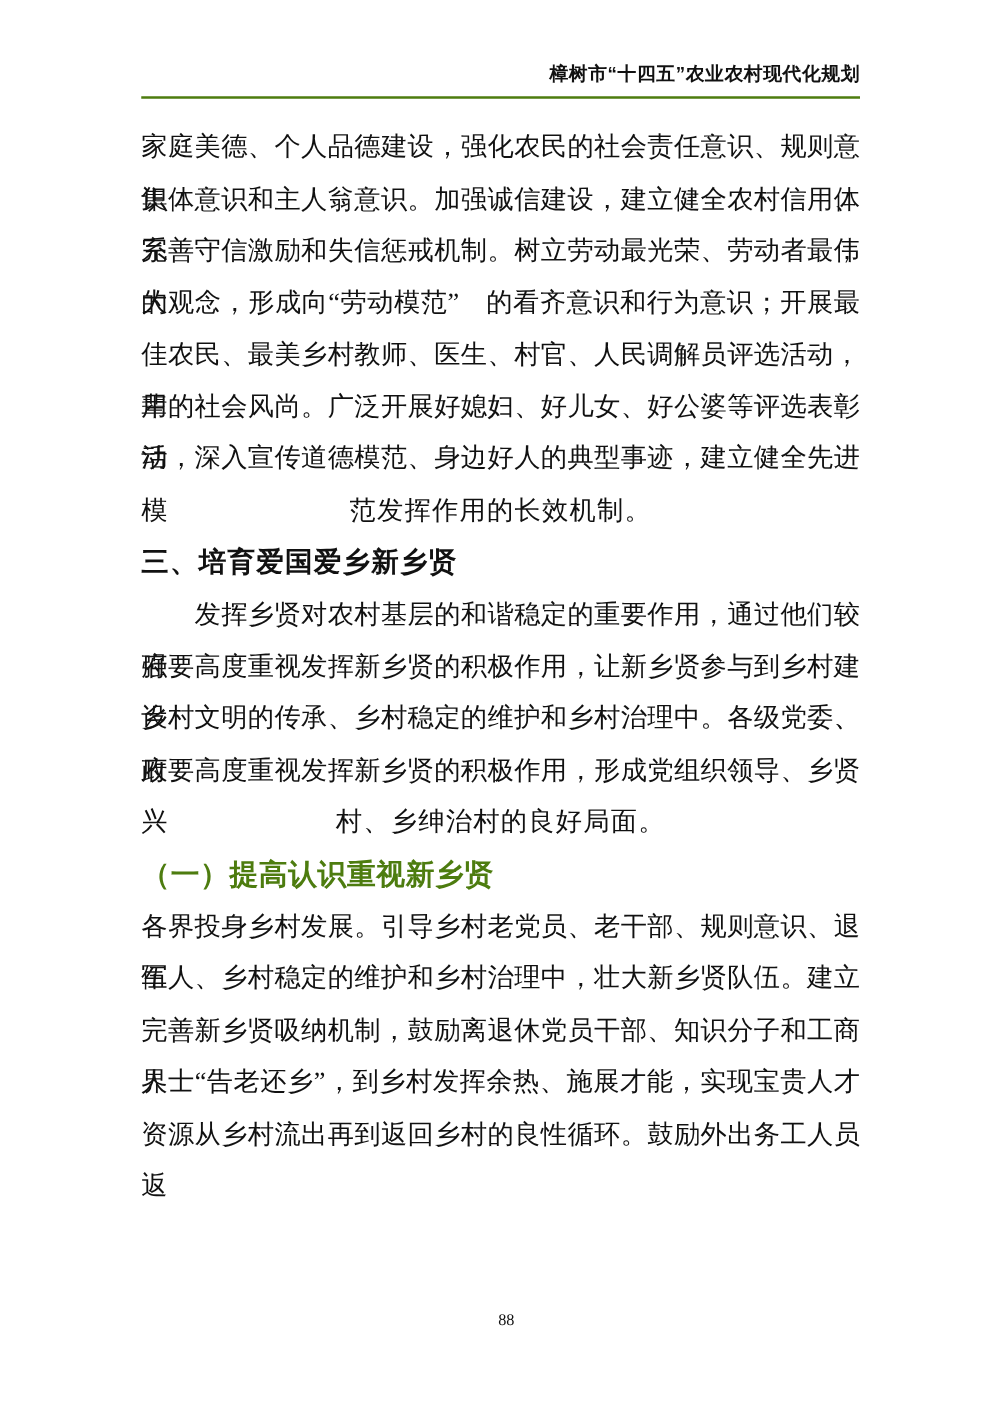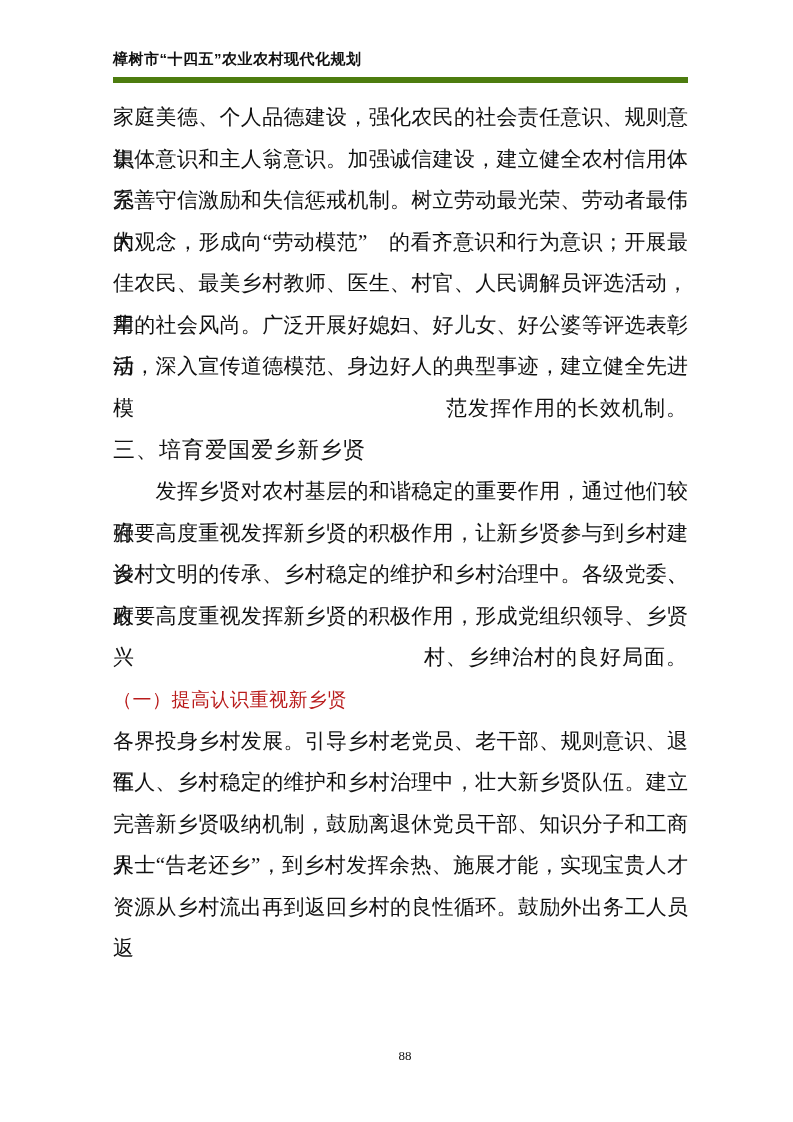--- a/index.html
+++ b/index.html
@@ -22,8 +22,8 @@
     top: 50px;
     left: 113px;
     width: 575px;
-    text-align: left;
-    border-bottom: 6px solid #4d7c0f;
+    text-align: right;
+    border-bottom: 2px solid #4d7c0f;
     padding-bottom: 8px;
   }
   .page-header .title {

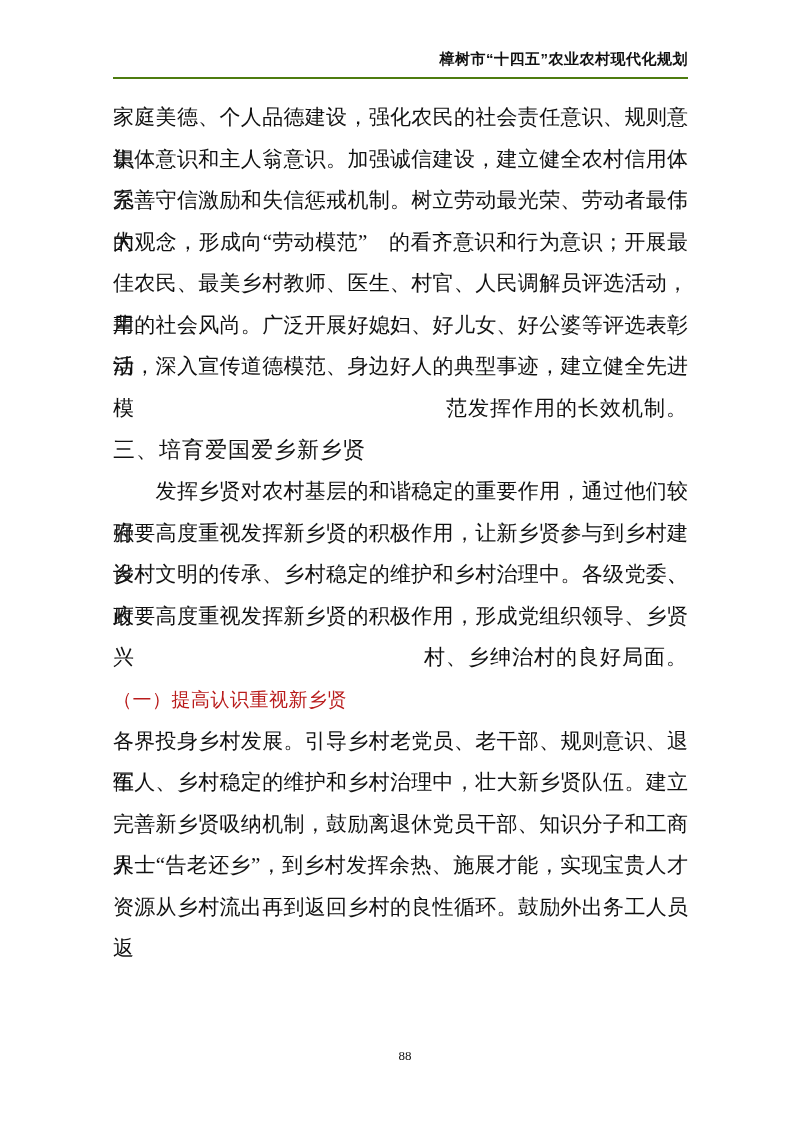--- a/index.html
+++ b/index.html
@@ -47,7 +47,7 @@
     letter-spacing: 1px;
     white-space: pre-wrap;
     color: #111111;
-    text-align: right;
+    text-align: center;
   }
   .line.j {
     text-align: justify;

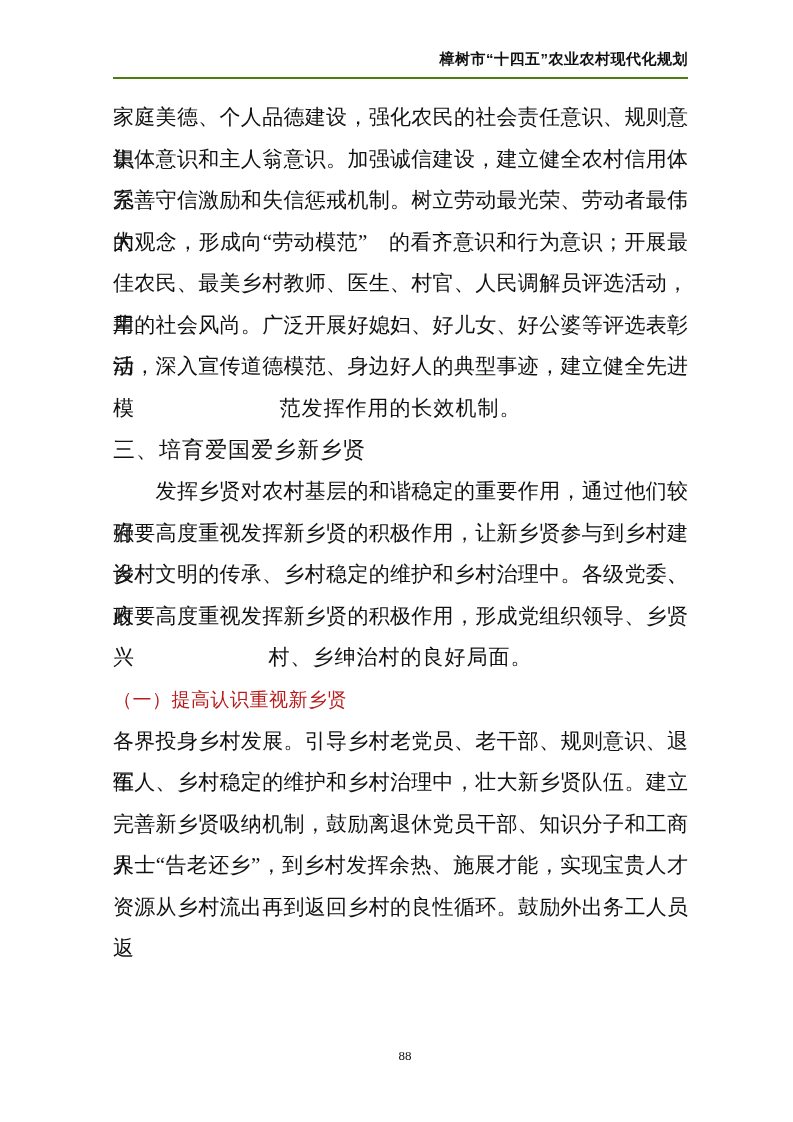--- a/index.html
+++ b/index.html
@@ -55,7 +55,7 @@
     letter-spacing: 0;
   }
   .h1 {
-    font-weight: 400;
+    font-weight: 700;
     font-size: 22px;
     line-height: 42px;
     height: 42px;

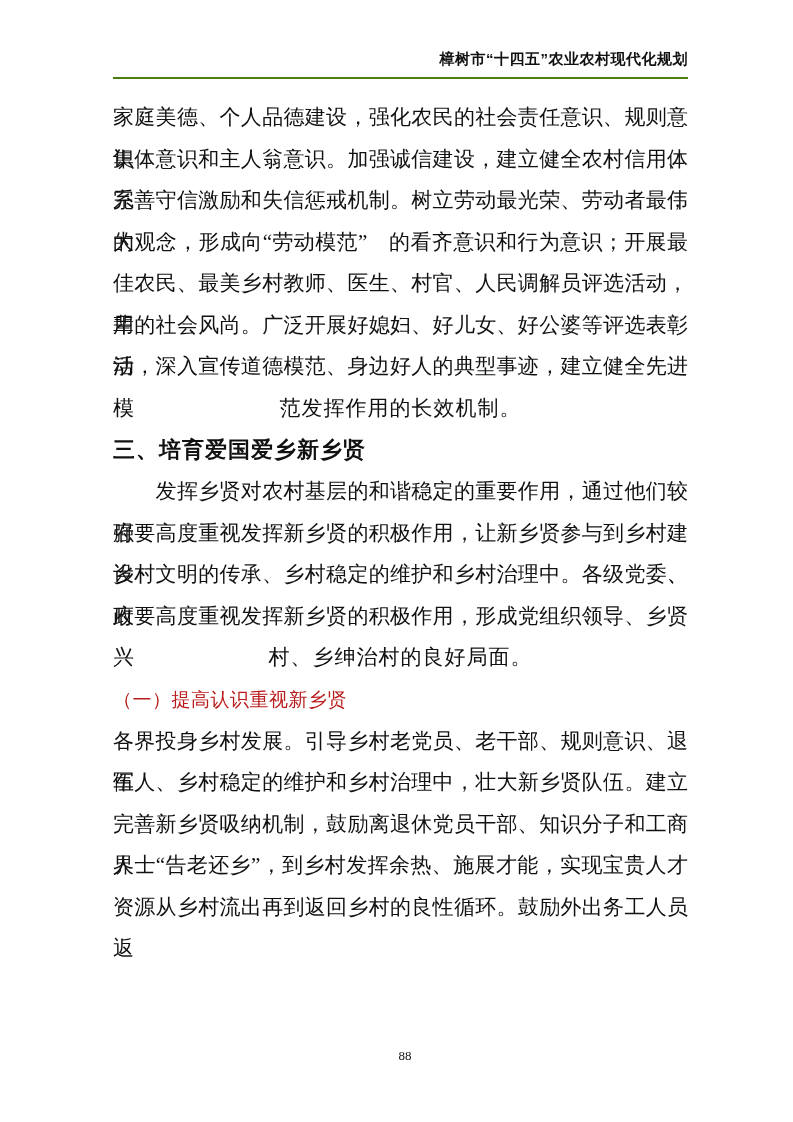--- a/index.html
+++ b/index.html
@@ -63,12 +63,12 @@
     color: #111111;
   }
   .h2 {
-    font-weight: 400;
-    font-size: 19px;
+    font-weight: 700;
+    font-size: 23px;
     line-height: 42px;
     height: 42px;
     letter-spacing: 0.5px;
-    color: #b91c1c;
+    color: #4d7c0f;
   }
   
   .page-footer {

